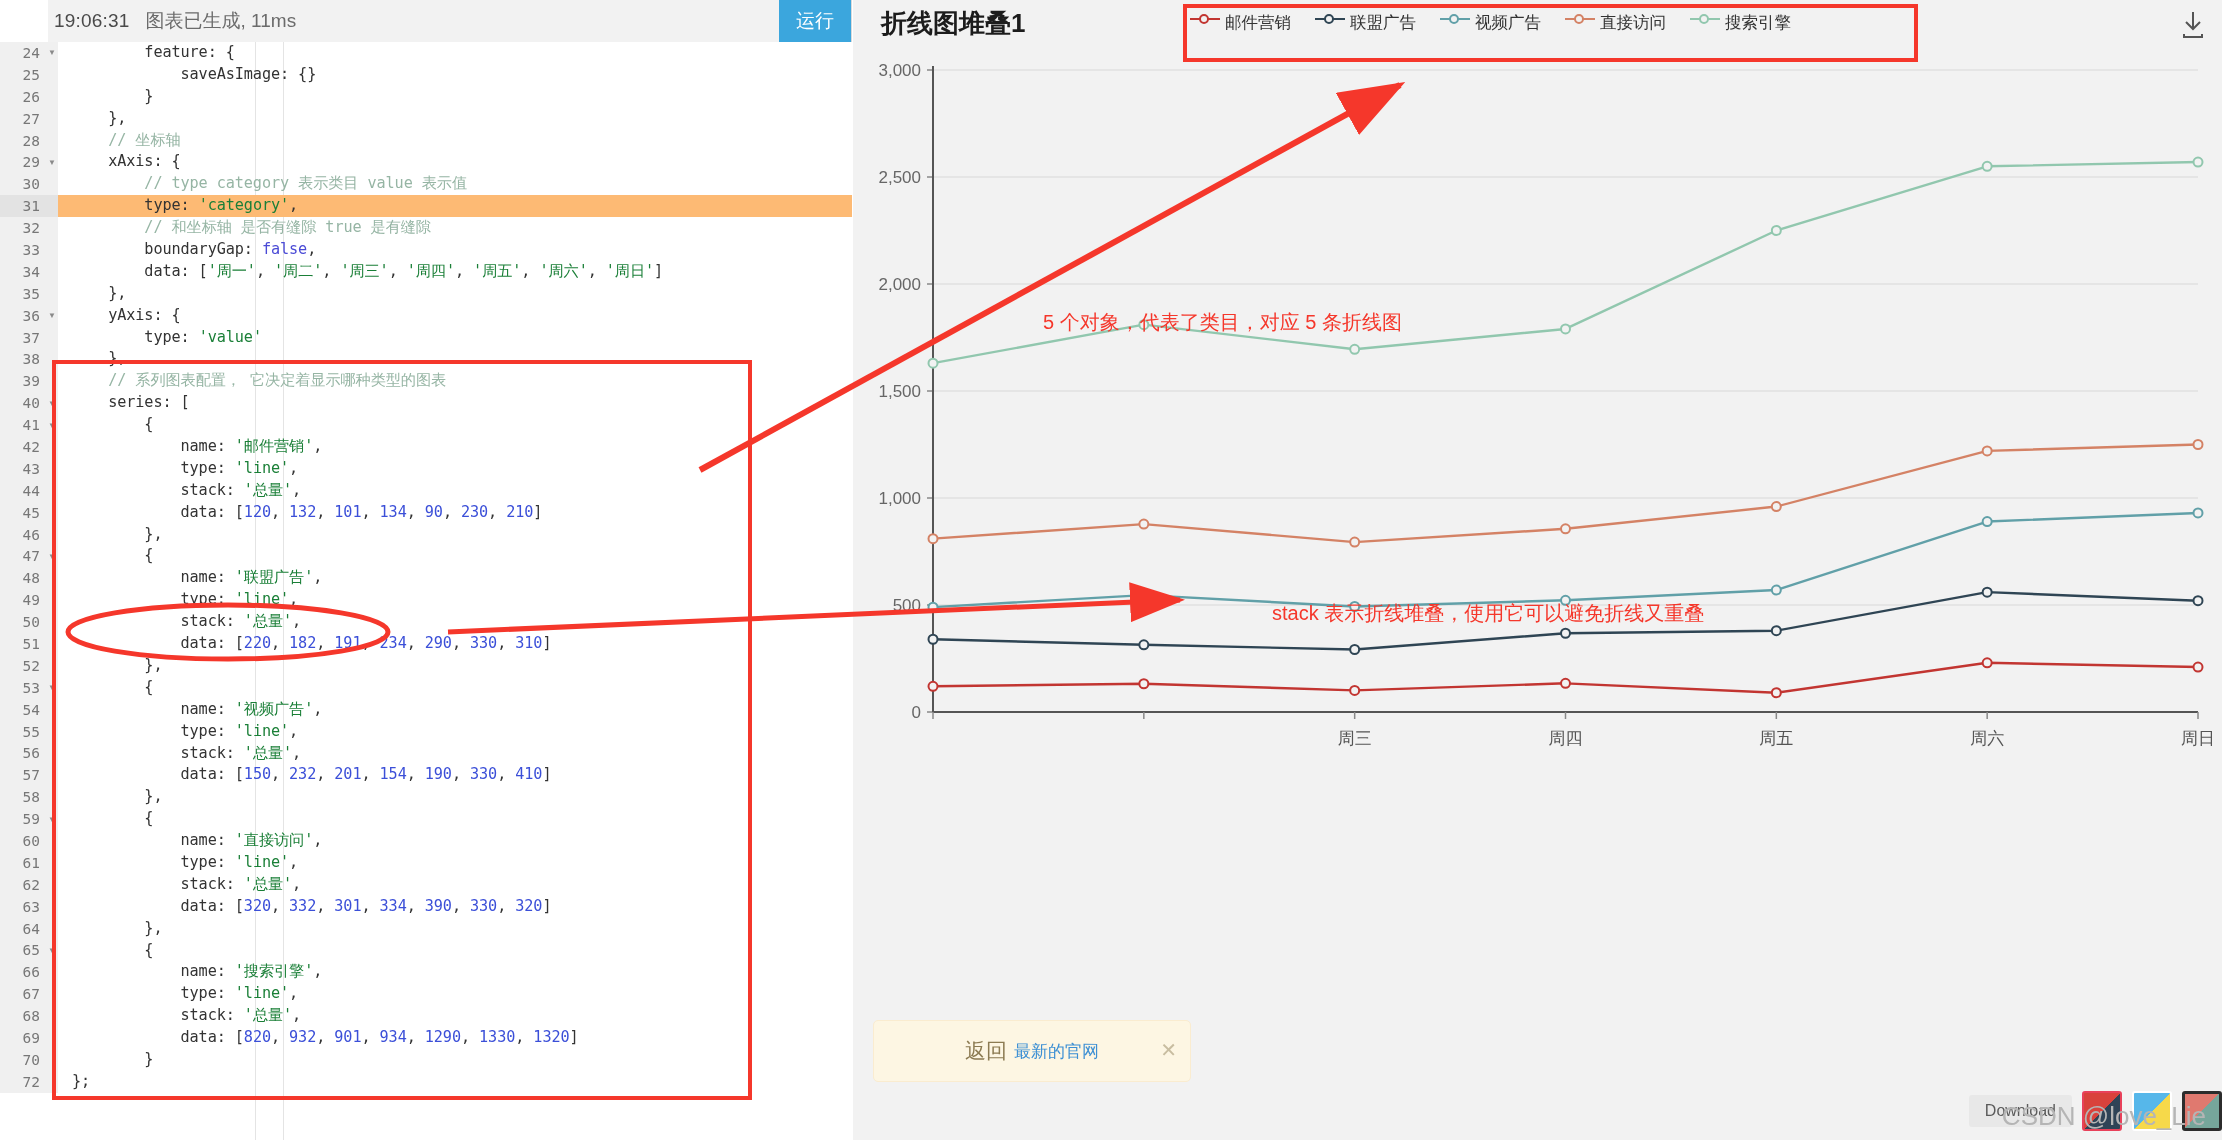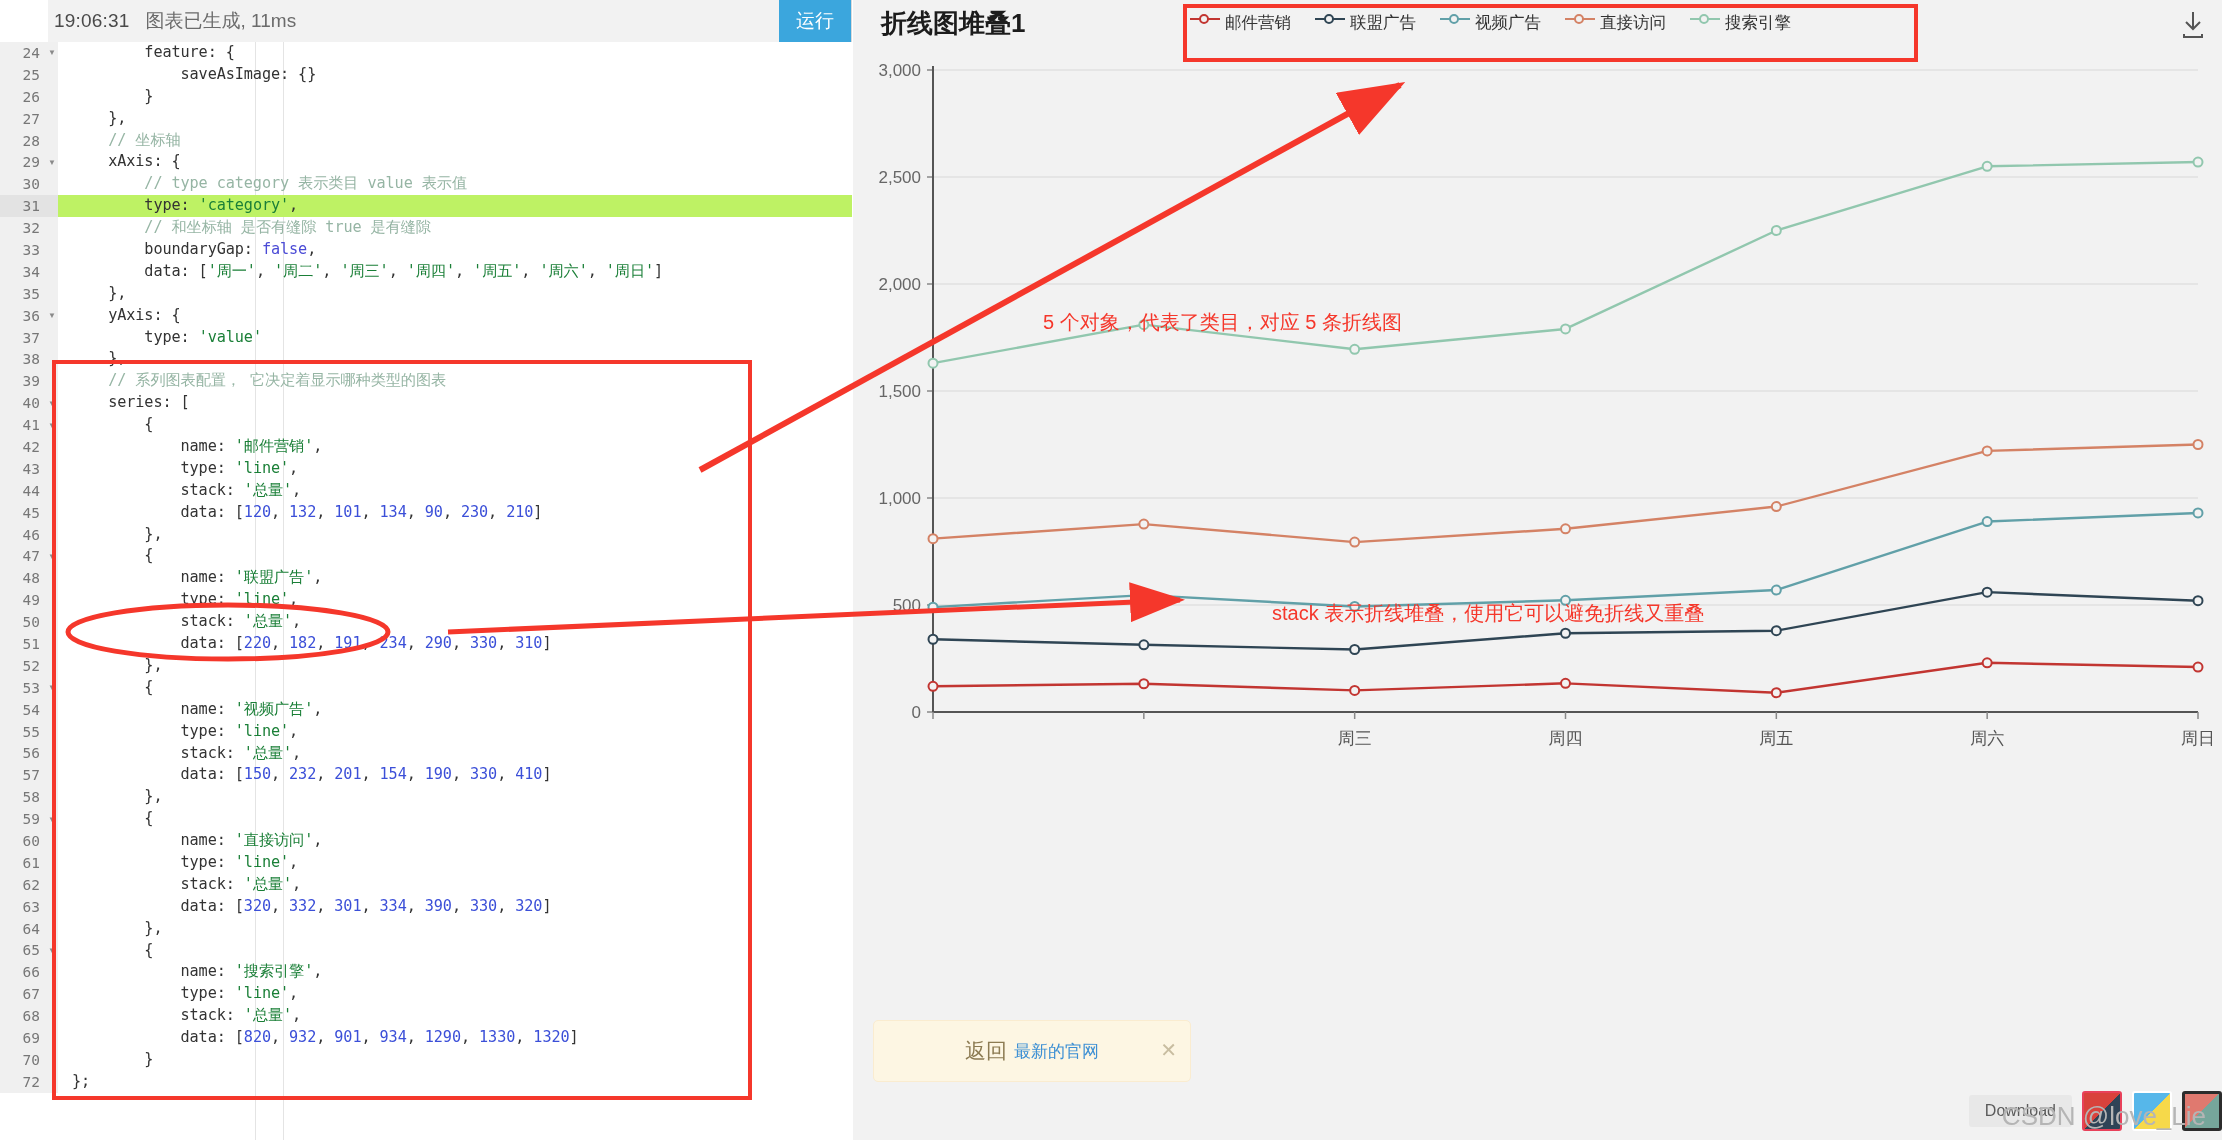--- a/index.html
+++ b/index.html
@@ -53,7 +53,7 @@
     align-items: center;
     position: relative;
   }
-  .code-row.hl { background: #bef264; text-align: right; }
+  .code-row.hl { background: #fdba74; text-align: right; }
   .gutter {
     width: 46px; min-width: 46px;
     background: #f0f0f0;

